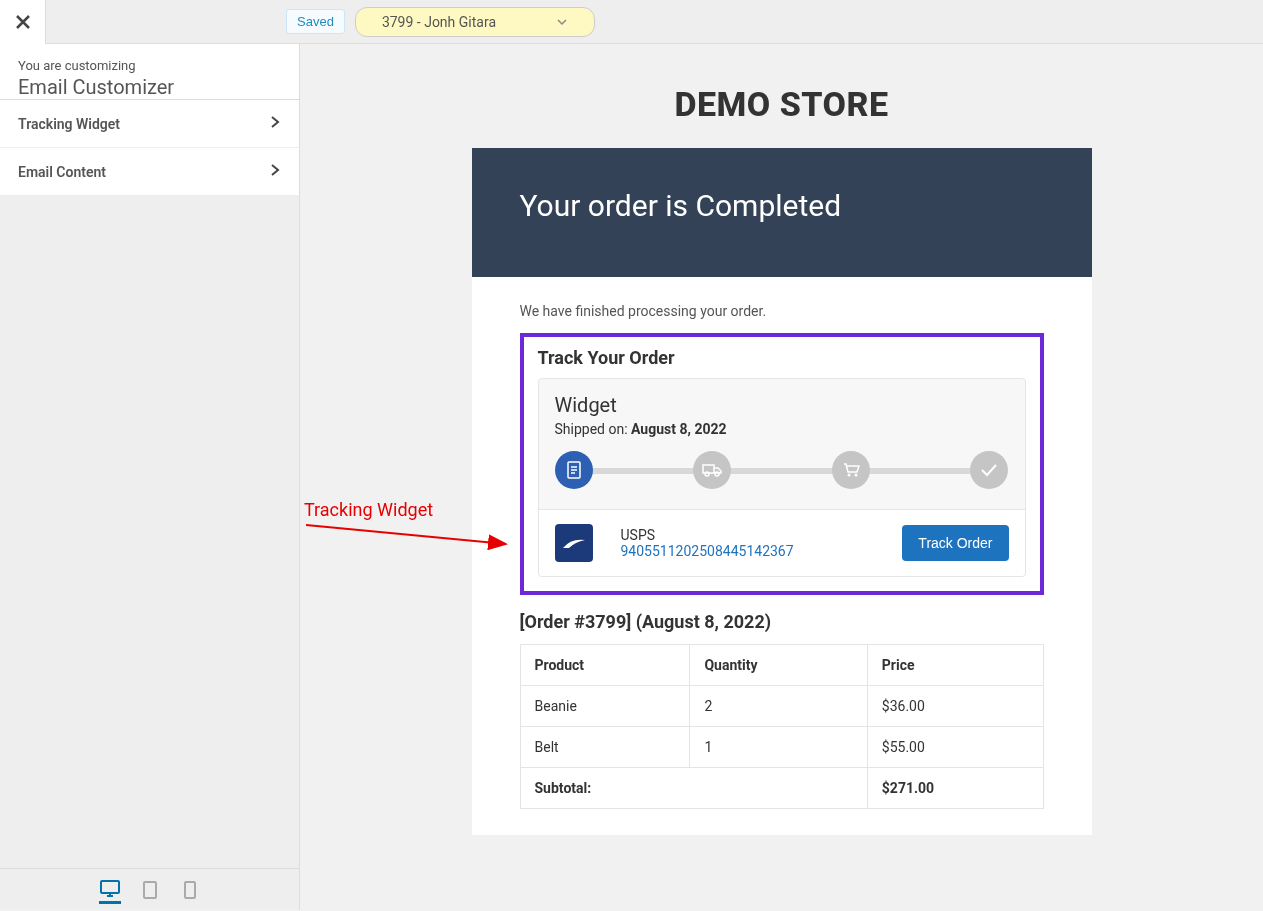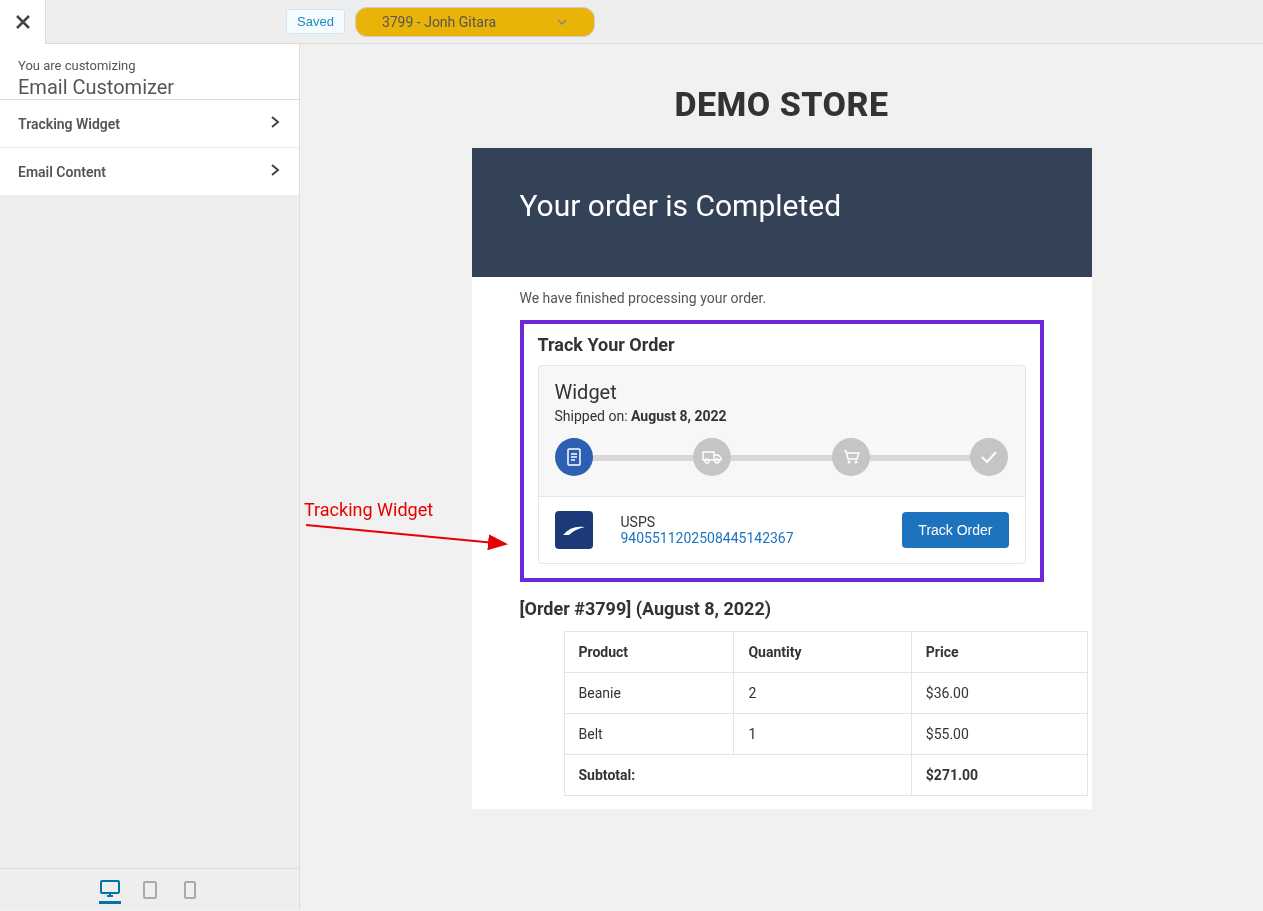--- a/index.html
+++ b/index.html
@@ -8,7 +8,7 @@
     .topbar { height: 44px; background: #eee; border-bottom: 1px solid #ddd; display: flex; align-items: center; }
     .close-btn { width: 46px; height: 44px; display: flex; align-items: center; justify-content: center; cursor: pointer; border-right: 1px solid #ddd; background: #fff; }
     .saved-btn { margin-left: auto; margin-right: 10px; padding: 4px 10px; border: 1px solid #cce6f5; background: #f6fbff; color: #1e8cbe; border-radius: 3px; font-size: 13px; }
-    .order-select { margin-right: 10px; padding: 6px 26px; border: 1px solid #ccc; border-radius: 12px; background: #eab308; min-width: 240px; font-size: 14px; color: #555; display: flex; align-items: center; justify-content: space-between; cursor: pointer; }
+    .order-select { margin-right: 10px; padding: 6px 26px; border: 1px solid #ccc; border-radius: 12px; background: #fef9c3; min-width: 240px; font-size: 14px; color: #555; display: flex; align-items: center; justify-content: space-between; cursor: pointer; }
 
     .layout { display: flex; height: calc(100vh - 45px); }
     .sidebar { width: 300px; background: #eee; border-right: 1px solid #ddd; display: flex; flex-direction: column; }

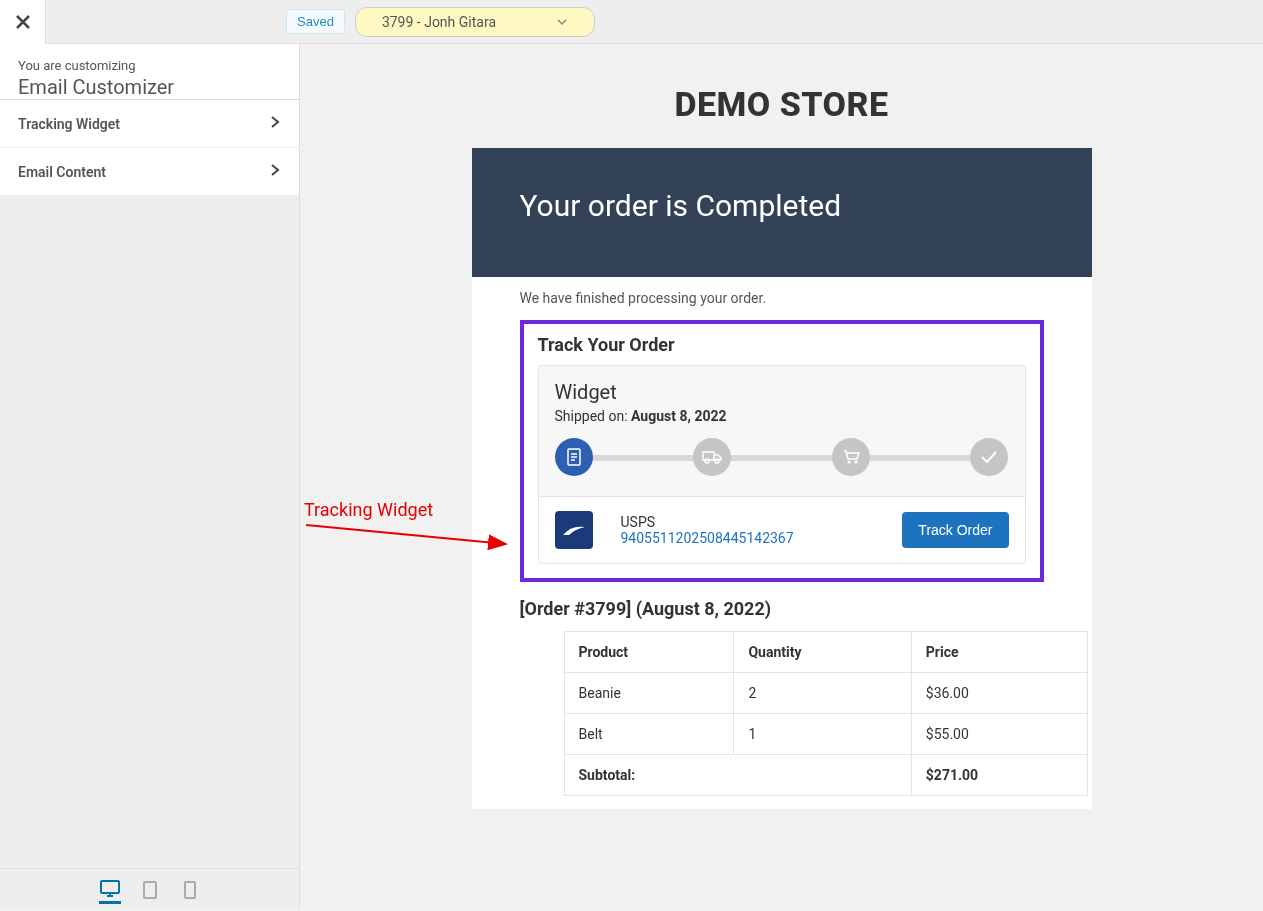--- a/index.html
+++ b/index.html
@@ -29,7 +29,7 @@
     .email-card { background: #fff; }
     .email-header { background: #334257; color: #fff; padding: 40px 48px 54px; }
     .email-header h1 { font-size: 30px; font-weight: 400; }
-    .email-body { padding: 13px 48px; }
+    .email-body { padding: 26px 48px; }
     .processed-msg { font-size: 14px; color: #555; margin-bottom: 14px; }
 
     .track-box { border: 4px solid #6d28d9; padding: 10px 14px 14px; position: relative; }

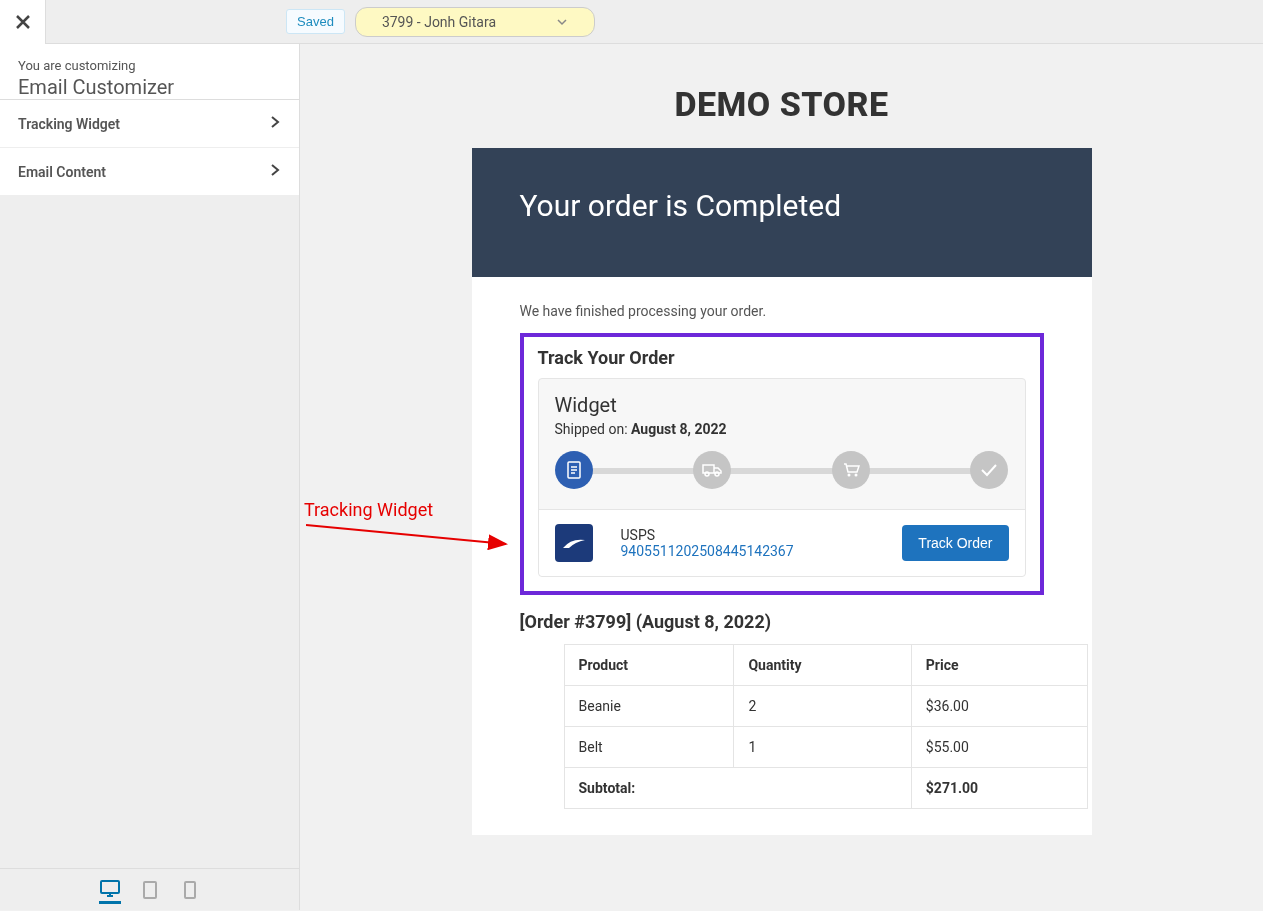--- a/index.html
+++ b/index.html
@@ -53,7 +53,7 @@
     .track-btn { margin-left: auto; background: #1e73be; color: #fff; border: none; padding: 10px 16px; border-radius: 4px; font-size: 14px; cursor: pointer; }
 
     .order-line { font-size: 18px; font-weight: 700; margin: 16px 0 12px; color: #333; }
-    .order-table { width: 100%; border-collapse: collapse; margin-left: 44px; }
+    .order-table { width: 100%; border-collapse: collapse; }
     .order-table th, .order-table td { border: 1px solid #e4e4e4; padding: 12px 14px; text-align: left; font-size: 14px; }
     .order-table th { color: #333; font-weight: 700; }
     .subtotal-row td { font-weight: 700; }

